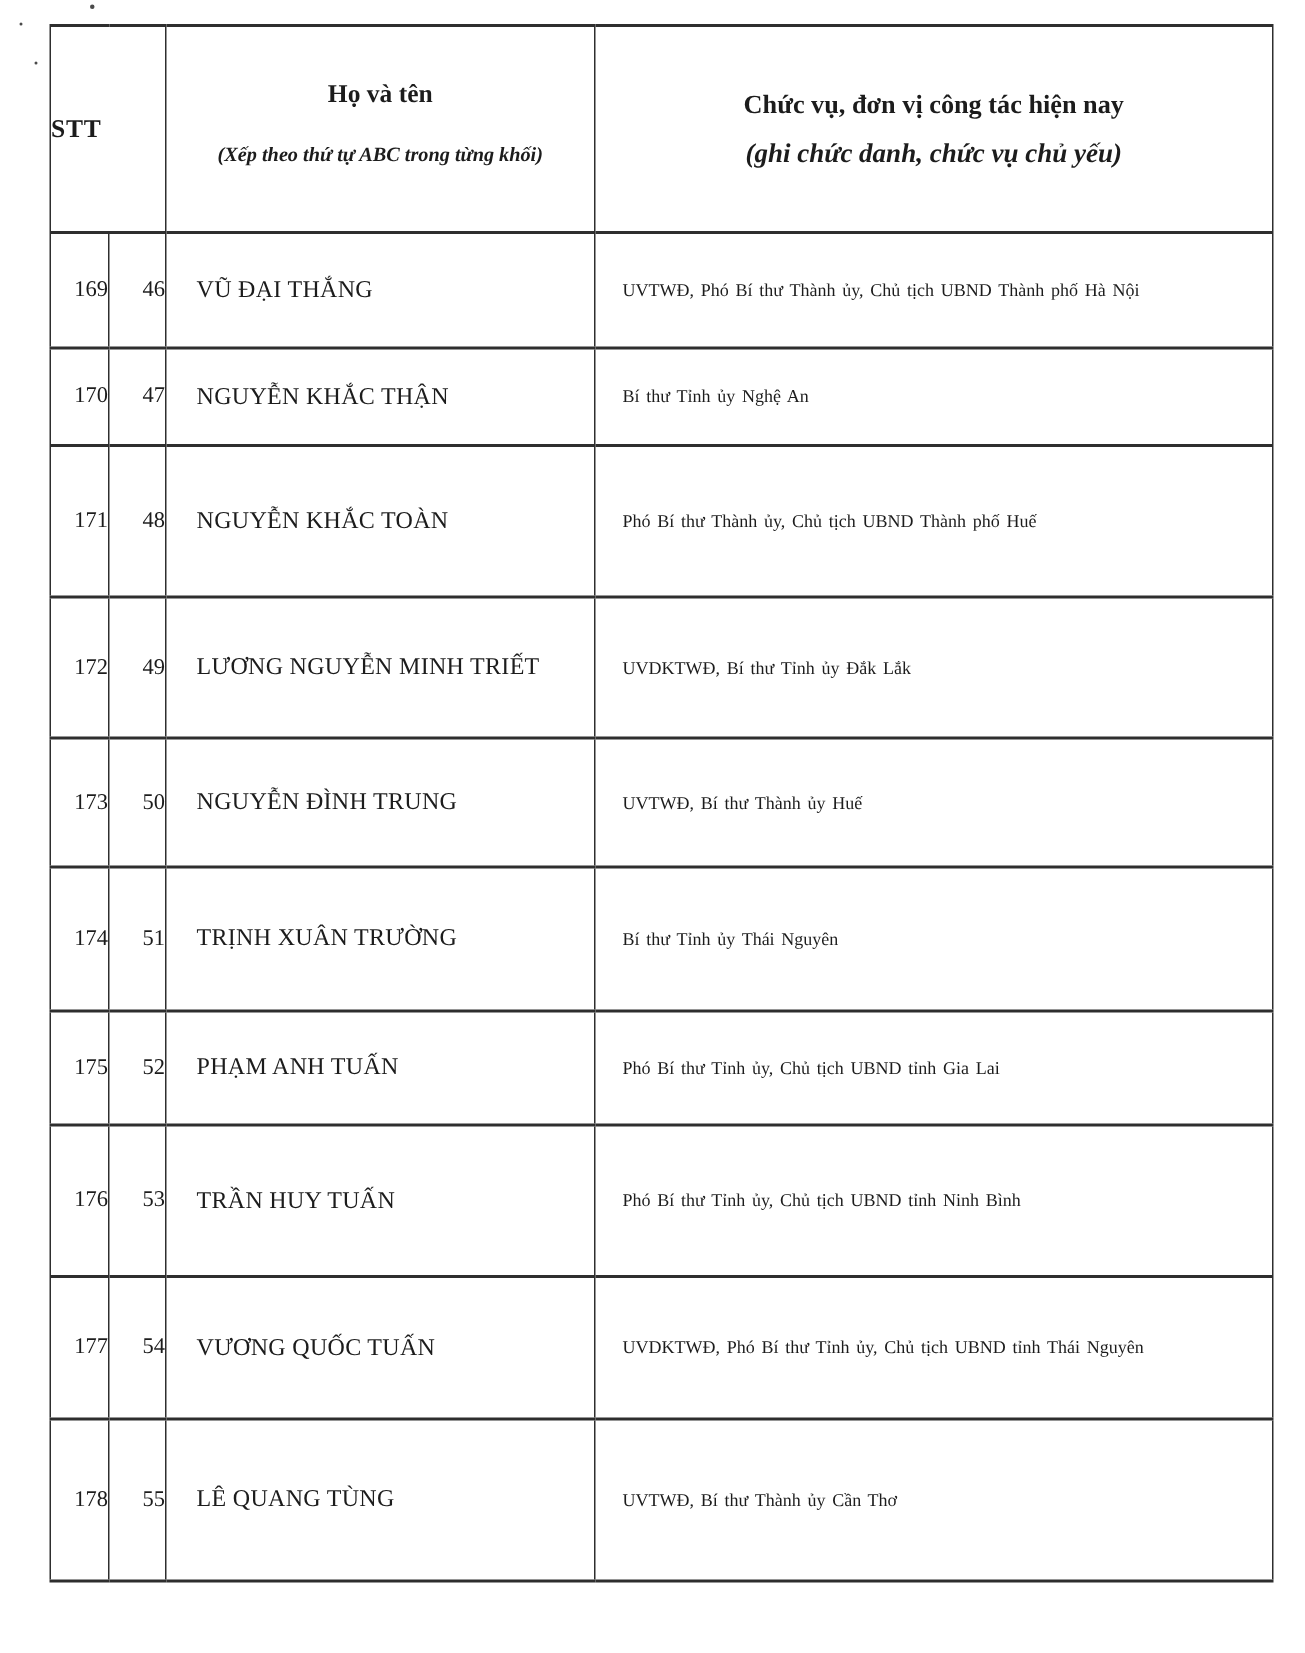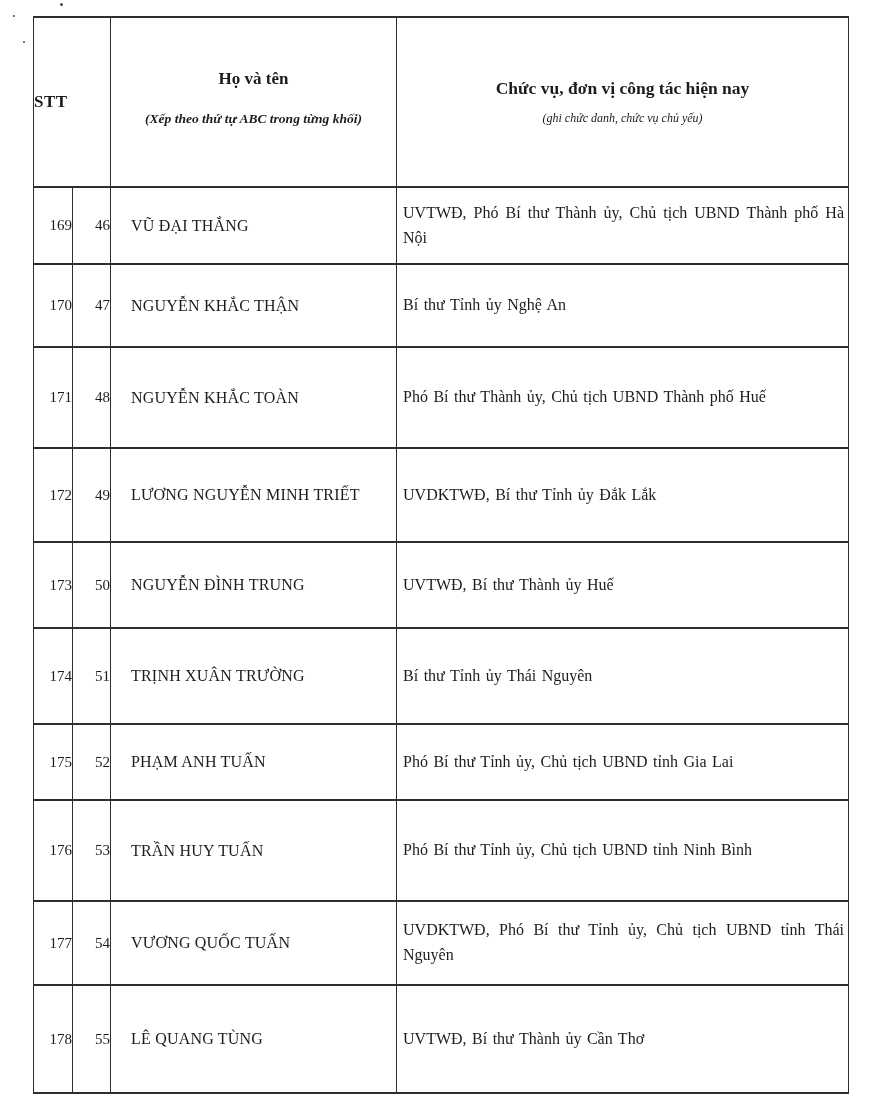--- a/index.html
+++ b/index.html
@@ -51,7 +51,7 @@
     flex-direction: column;
     align-items: center;
     justify-content: center;
-    height: 168px;
+    height: 136px;
   }
   th.h-name .cellflex { justify-content: space-evenly; padding: 14px 0 22px 0; height: 100px; }
   .h-title {

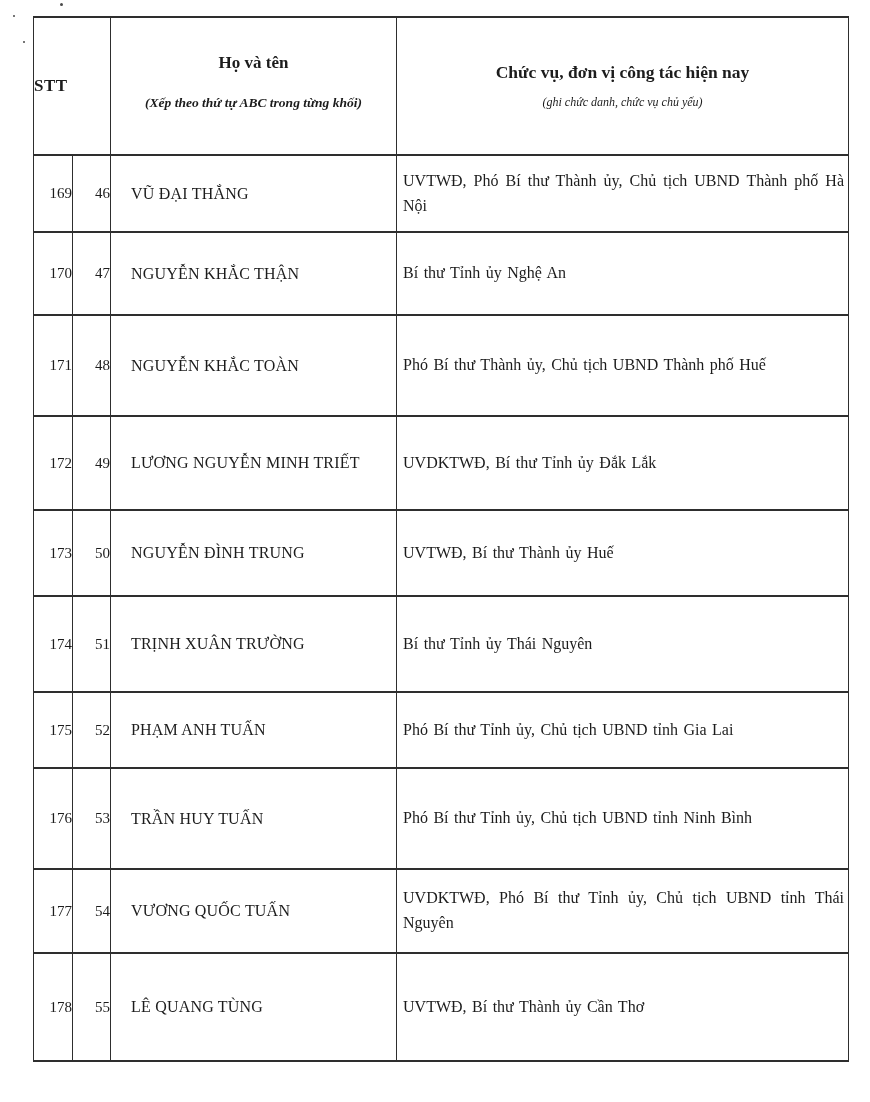--- a/index.html
+++ b/index.html
@@ -65,8 +65,8 @@
   }
   th.h-pos .h-title { font-size: 17.5px; }
   th.h-pos .h-sub {
-    font-weight: normal;
-    font-size: 12px;
+    font-weight: bold;
+    font-size: 18px;
     margin-top: 12px;
   }
   

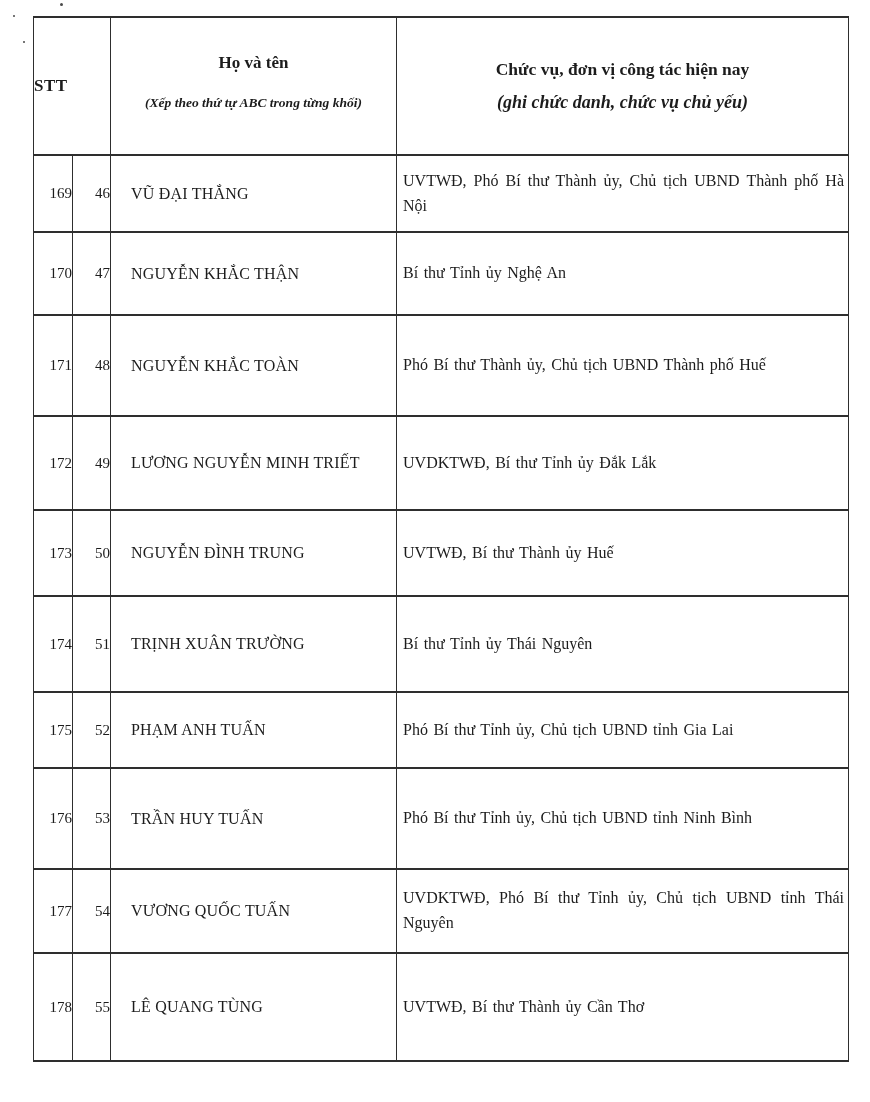--- a/index.html
+++ b/index.html
@@ -81,8 +81,8 @@
     letter-spacing: 0.2px;
   }
   td.c-pos {
-    font-size: 16px;
-    padding-left: 6px;
+    font-size: 12px;
+    padding-left: 18px;
     padding-right: 4px;
     text-align: justify;
     text-align-last: left;

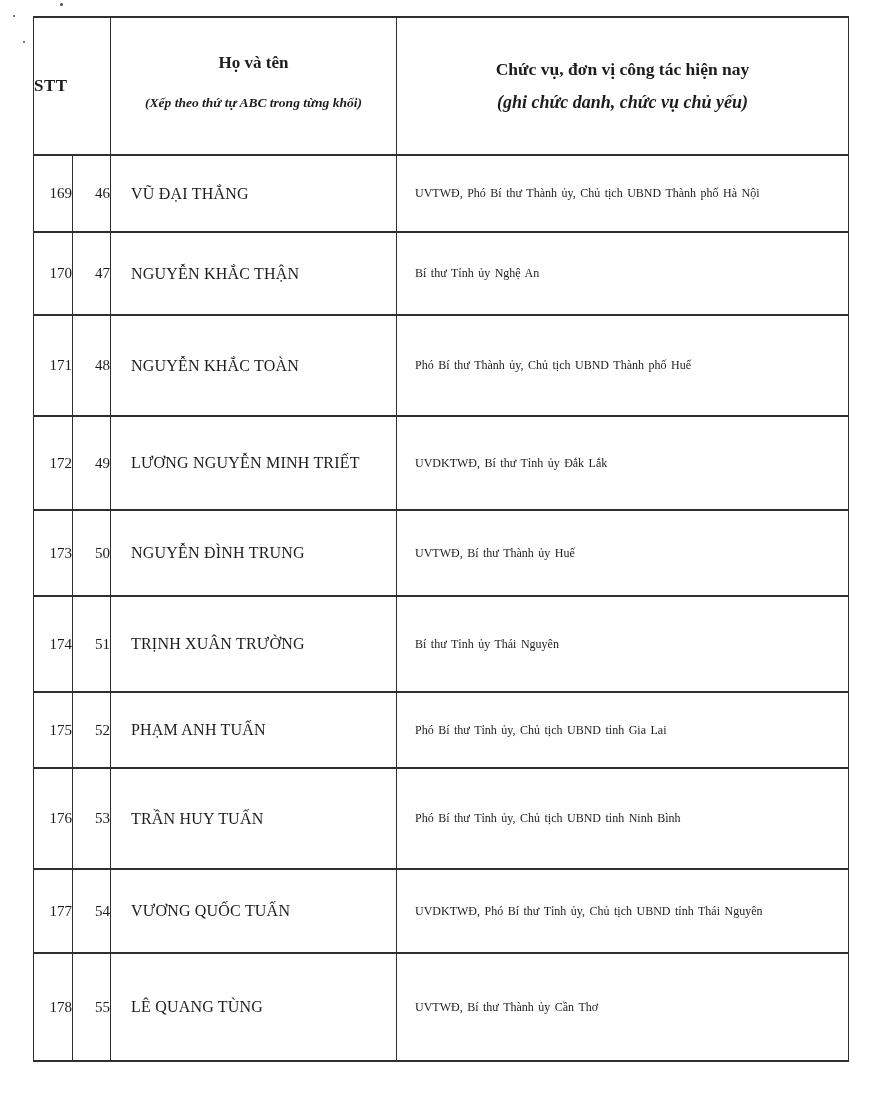--- a/index.html
+++ b/index.html
@@ -91,7 +91,7 @@
   }
   
   tbody tr:nth-child(1)  { height: 77px; }
-  tbody tr:nth-child(2)  { height: 83px; }
+  tbody tr:nth-child(2)  { height: 65px; }
   tbody tr:nth-child(3)  { height: 101px; }
   tbody tr:nth-child(4)  { height: 94px; }
   tbody tr:nth-child(5)  { height: 86px; }

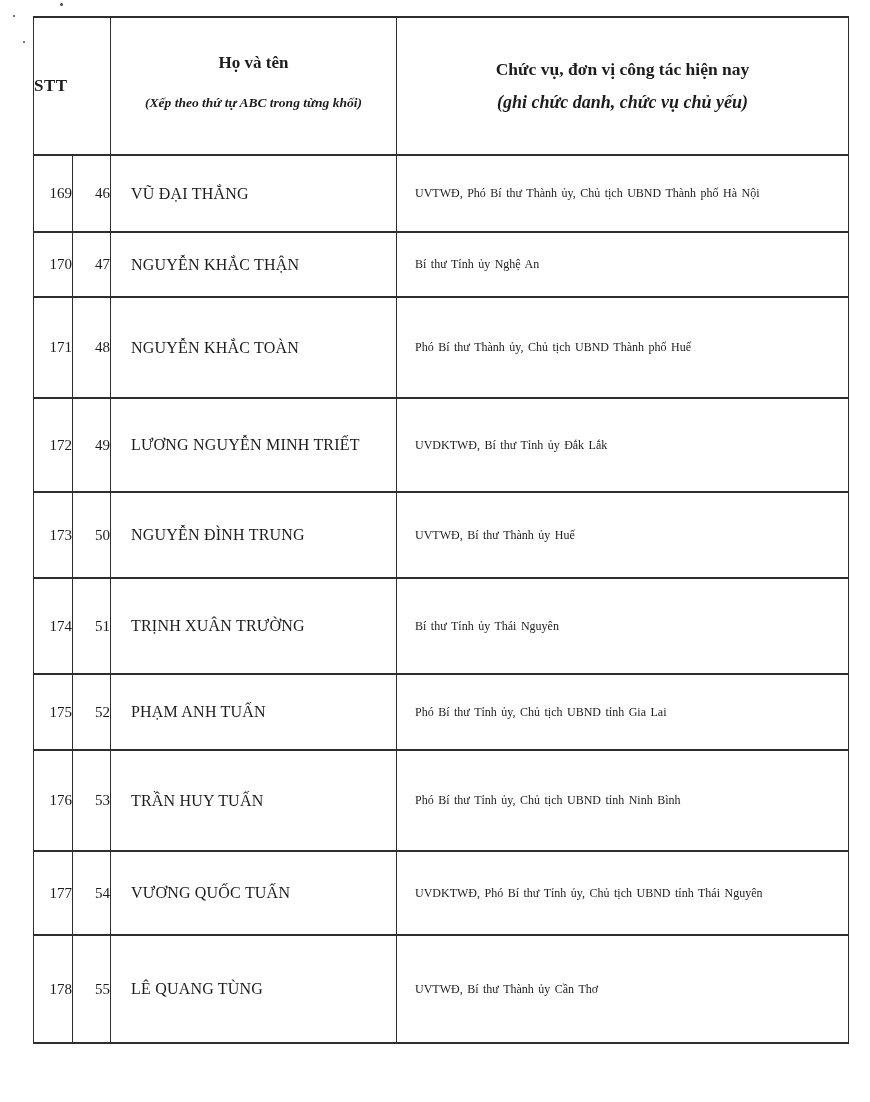--- a/index.html
+++ b/index.html
@@ -98,7 +98,7 @@
   tbody tr:nth-child(6)  { height: 96px; }
   tbody tr:nth-child(7)  { height: 76px; }
   tbody tr:nth-child(8)  { height: 101px; }
-  tbody tr:nth-child(9)  { height: 84px; }
+  tbody tr:nth-child(9)  { height: 95px; }
   tbody tr:nth-child(10) { height: 108px; }
 </style>
 </head>

